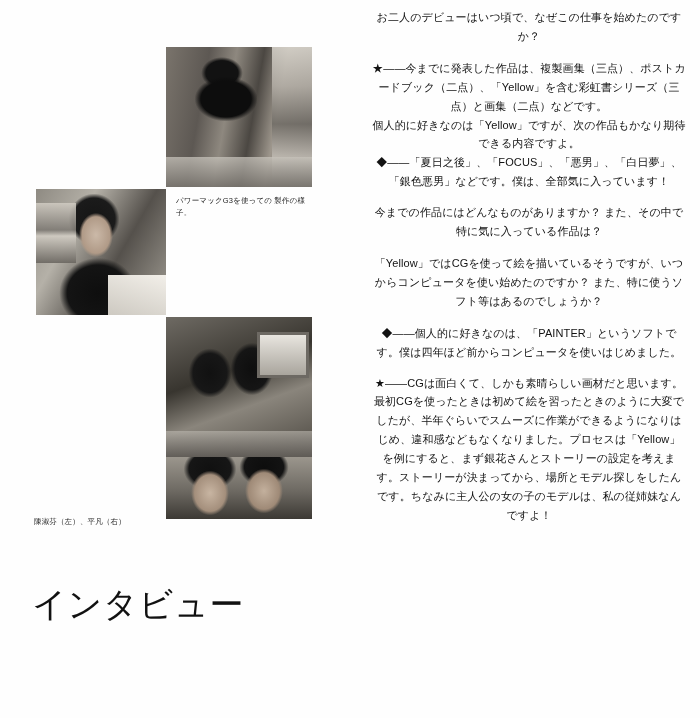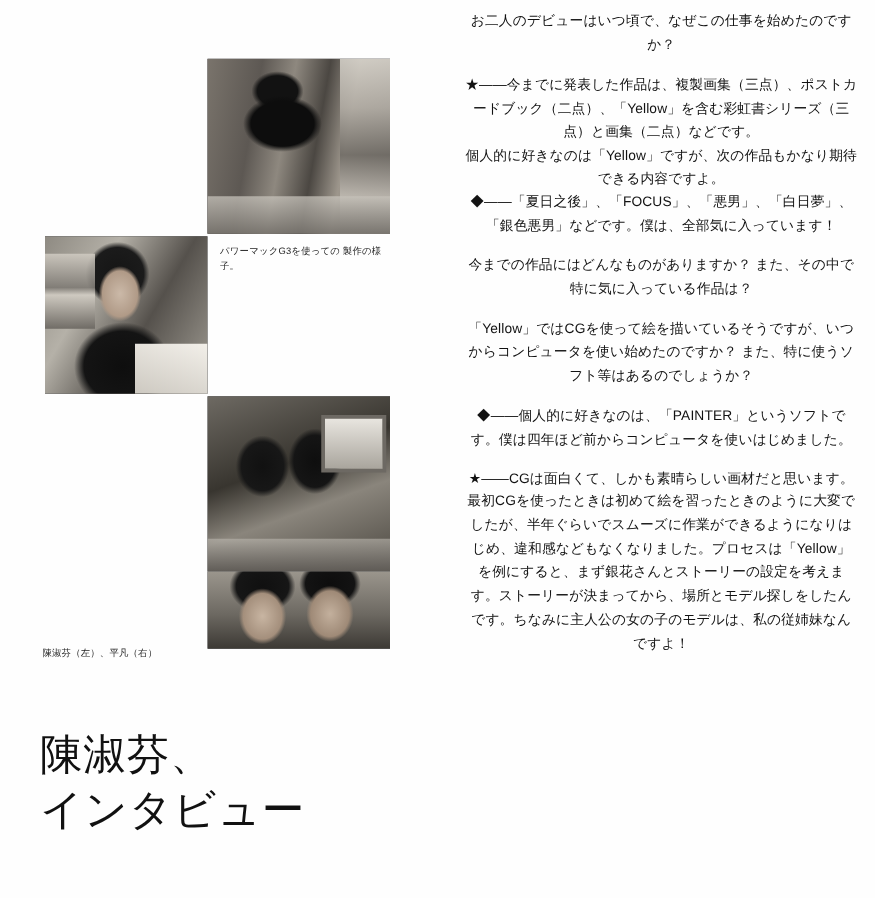--- a/index.html
+++ b/index.html
@@ -166,6 +166,7 @@
     left: 34px;
     top: 480px;
     width: 140px;
+    font-family: Liberation Mono, monospace;
   }
 
   

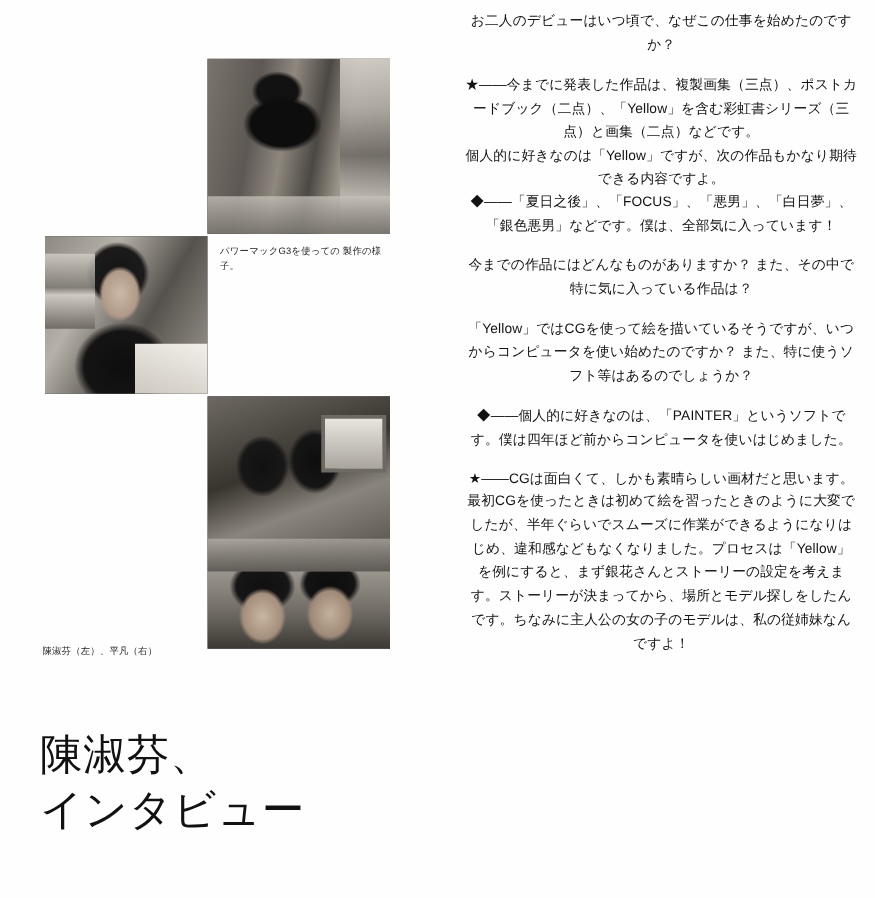--- a/index.html
+++ b/index.html
@@ -243,7 +243,6 @@
     <div class="caption caption-2">陳淑芬（左）、平凡（右）</div>
 
     <div class="big-title">
-      <span>陳淑芬、</span>
       <span>インタビュー</span>
     </div>
   </div>

